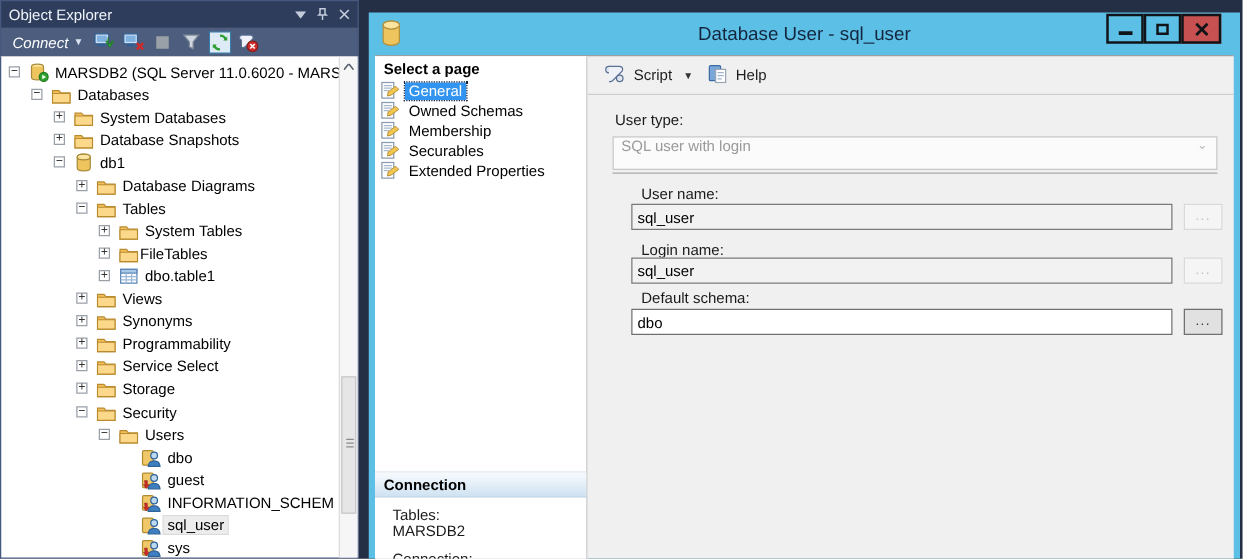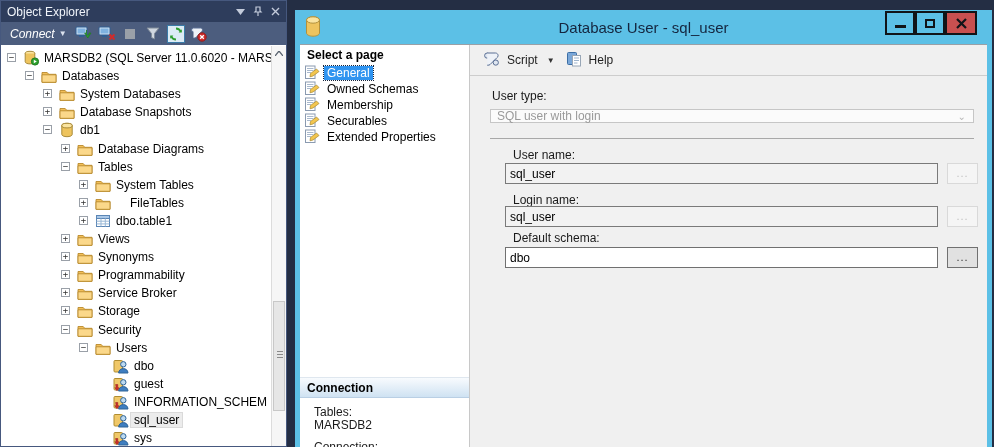--- a/index.html
+++ b/index.html
@@ -65,8 +65,8 @@
   #dlg-toolbar .carat { font-size:8px; color:#333; margin:0 6px 0 2px; }
   #dlg-form { position:absolute; left:0; top:31px; width:517px; height:372px; }
   .fld-label { position:absolute; font-size:12px; color:#1a1a1a; }
-  .combo { position:absolute; left:20px; top:33px; width:484px; height:14px; background:#fbfbfb; border:1px solid #c6c6c6;
-           color:#9a9a9a; display:flex; align-items:center; padding:0 6px; }
+  .combo { position:absolute; left:20px; top:33px; width:484px; height:27px; background:#fbfbfb; border:1px solid #c6c6c6;
+           color:#9a9a9a; display:flex; padding:0 6px; }
   .combo .chev { position:absolute; right:7px; color:#b8b8b8; font-size:10px; }
   #form-sep { position:absolute; left:20px; top:62px; width:484px; height:1px; background:#a8a8a8; }
   .txt { position:absolute; left:35px; width:433px; height:21px; border:1px solid #7a7a7a; background:#f2f2f2;

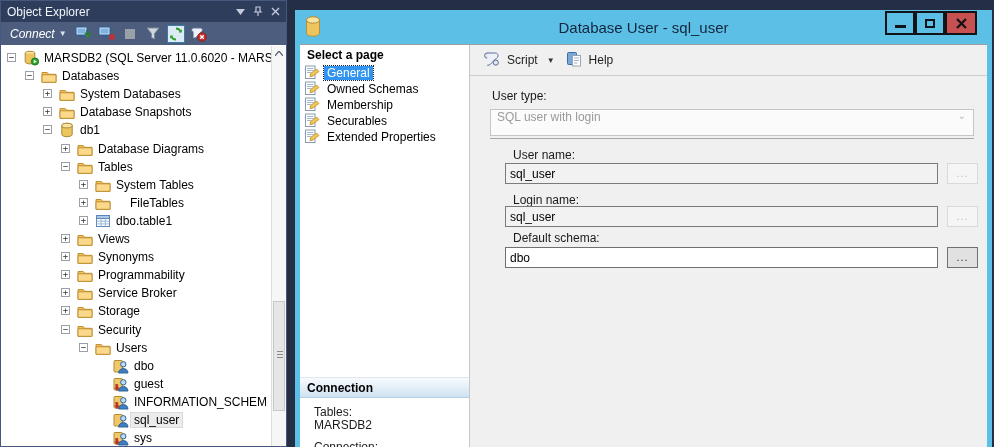--- a/index.html
+++ b/index.html
@@ -227,7 +227,7 @@
               <path d="M1 4.5h5.2l1.6 1.8H15v8H1z" fill="#f2bf59" stroke="#b98a2e" stroke-width=".9"></path>
               <path d="M1 6.8h14v7.5H1z" fill="#fbd88a" stroke="#b98a2e" stroke-width=".9"></path>
             </svg></span>
-          <span class="t-label" style="left: 126px;">FileTables</span>
+          <span class="t-label" style="left: 108px;">FileTables</span>
         </div>
         <div class="tree-row" style="top: 166.9px;">
           <span class="expander" style="left: 78px;">+</span>

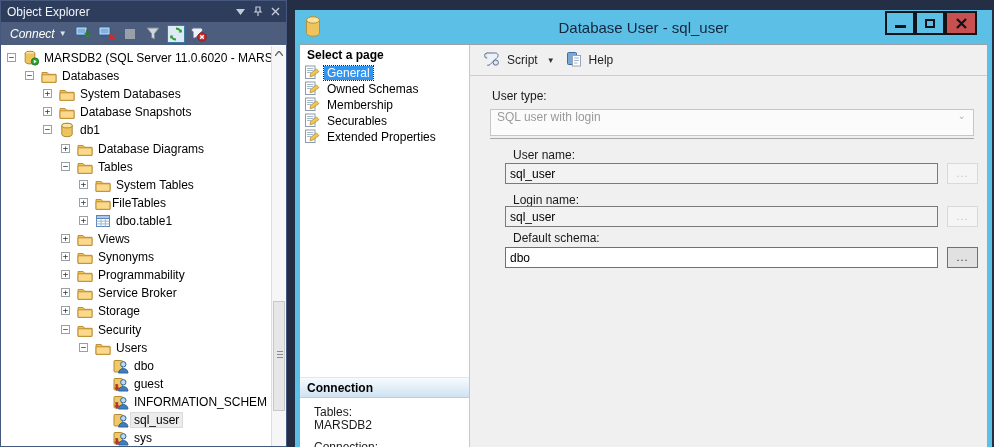--- a/index.html
+++ b/index.html
@@ -271,7 +271,7 @@
               <path d="M1 4.5h5.2l1.6 1.8H15v8H1z" fill="#f2bf59" stroke="#b98a2e" stroke-width=".9"></path>
               <path d="M1 6.8h14v7.5H1z" fill="#fbd88a" stroke="#b98a2e" stroke-width=".9"></path>
             </svg></span>
-          <span class="t-label" style="left: 94px;">Service Broker</span>
+          <span class="t-label" style="left: 94px;">Service Select</span>
         </div>
         <div class="tree-row" style="top: 257.4px;">
           <span class="expander" style="left: 60px;">+</span>

